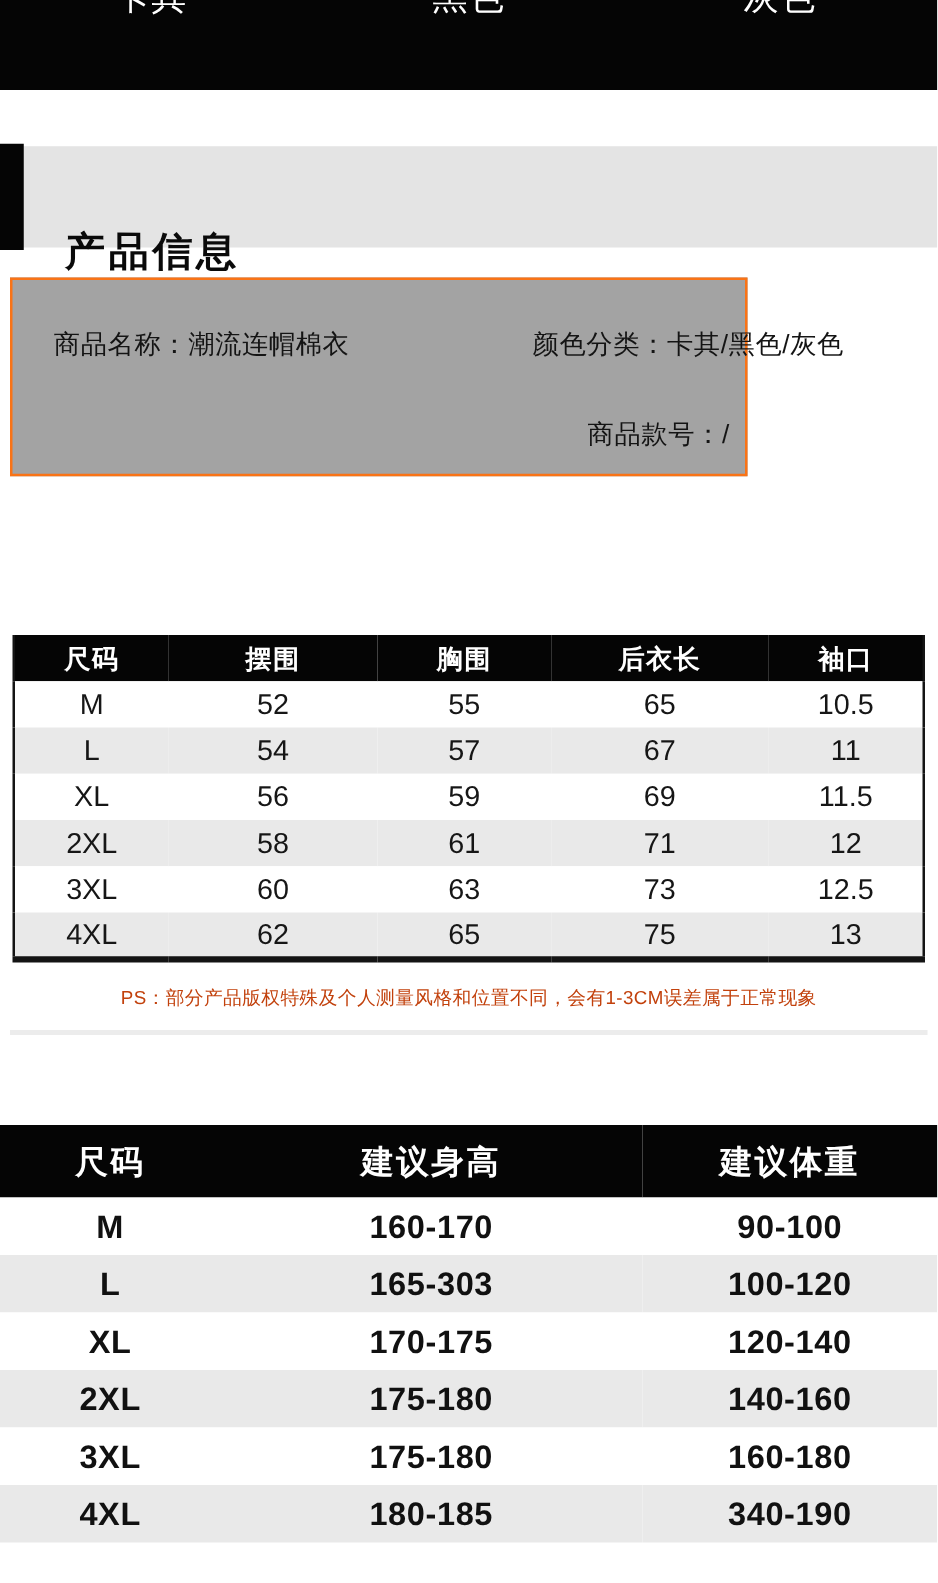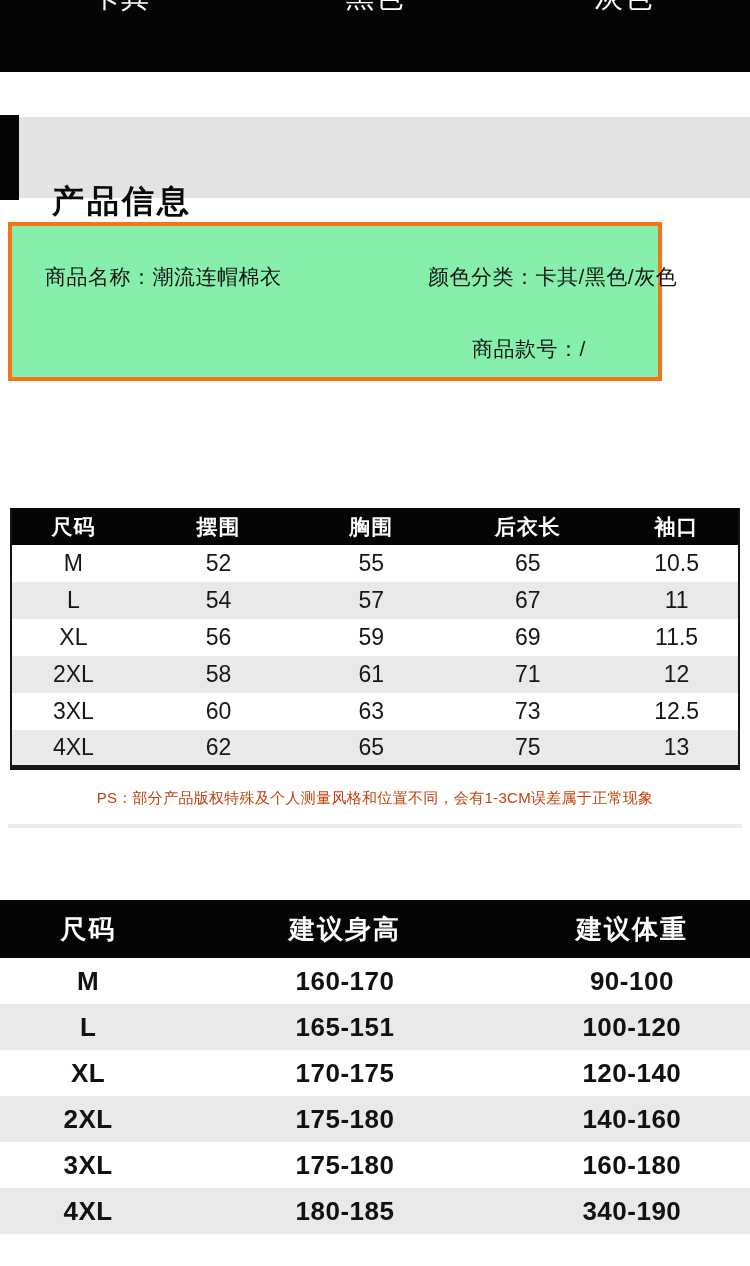--- a/index.html
+++ b/index.html
@@ -21,8 +21,8 @@
     font-size:32px;font-weight:bold;color:#0a0a0a;letter-spacing:3px;white-space:nowrap;margin-top:44px;}
 
   
-  .info-box{position:absolute;top:222px;left:8px;width:654px;height:159px;
-    border:4px solid #f97316;box-sizing:border-box;background:#86efac;}
+  .info-box{position:absolute;top:222px;left:8px;width:590px;height:159px;
+    border:2px solid #f97316;box-sizing:border-box;background:#a3a3a3;}
   .info-cell{position:absolute;font-size:21px;color:#141414;font-weight:500;white-space:nowrap;letter-spacing:0.5px;}
   .cell-1{left:33px;top:37px;} .cell-2{left:416px;top:37px;}
   .cell-3{left:33px;top:109px;} .cell-4{left:416px;top:109px;margin-left:44px;}

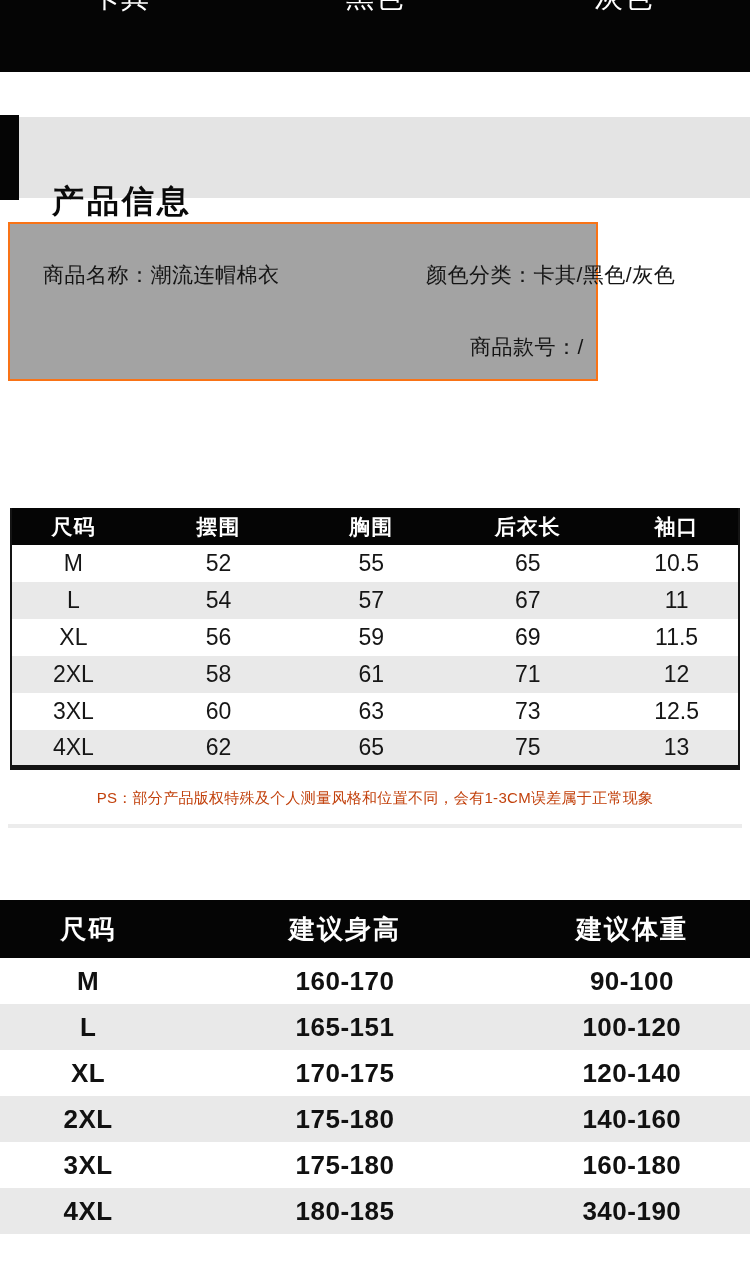--- a/index.html
+++ b/index.html
@@ -184,7 +184,7 @@
       </tr>
       <tr>
         <td>L</td>
-        <td>165-151</td>
+        <td>165-303</td>
         <td>100-120</td>
       </tr>
       <tr>

